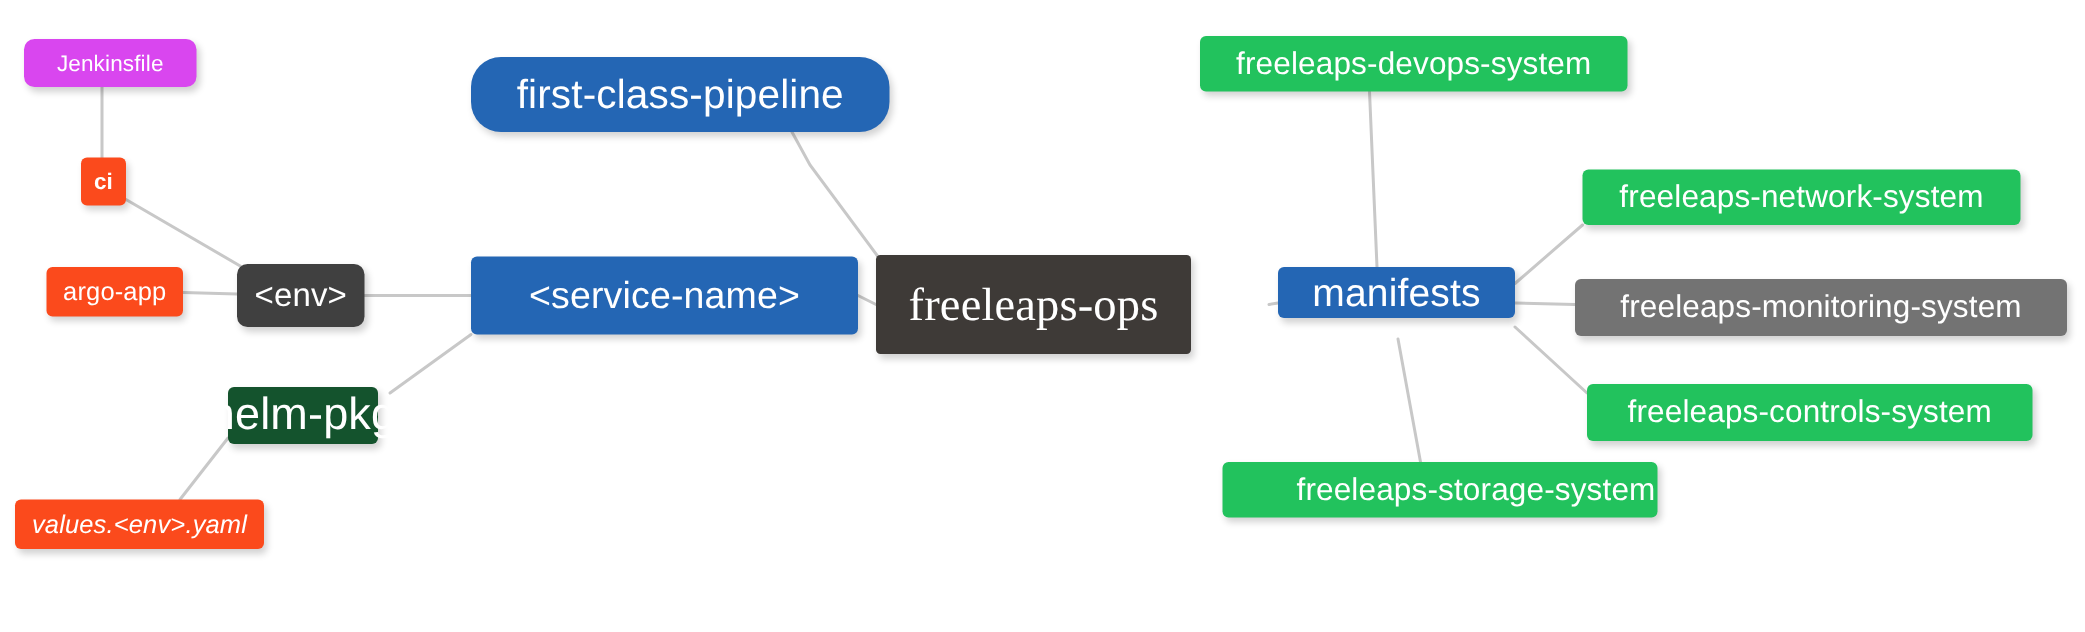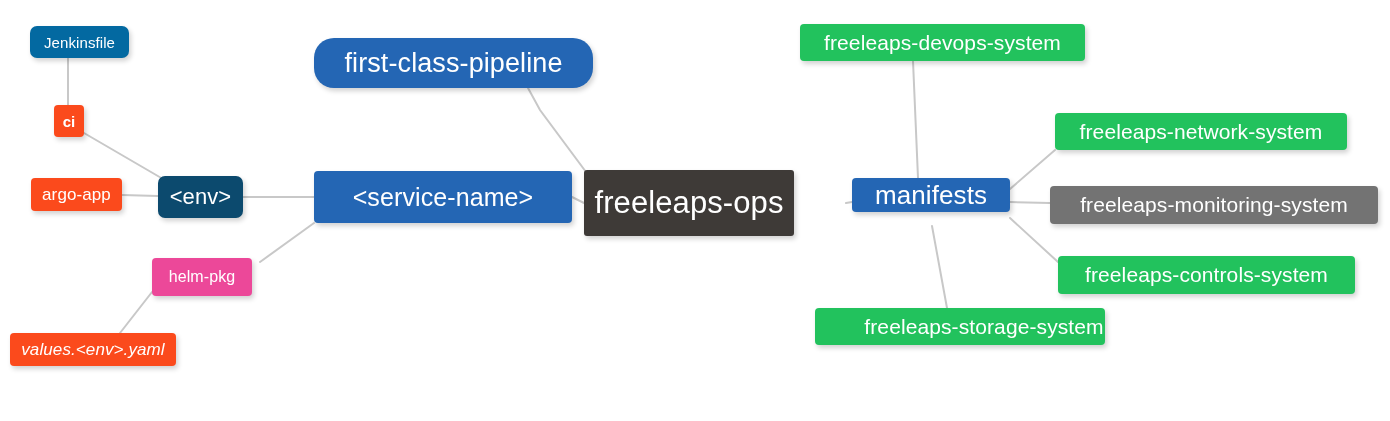--- a/index.html
+++ b/index.html
@@ -85,7 +85,7 @@
       <div class="node " style="left: 152px; top: 258px; width: 100px; height: 38px; background: #ec4899; font-size: 16px;">
         <span>helm-pkg</span>
       </div>
-      <div class="node rounded-soft" style="left: 30px; top: 26px; width: 99px; height: 32px; background: #0369a1; font-size: 15px;">
+      <div class="node rounded-soft" style="left: 16px; top: 26px; width: 115px; height: 32px; background: #d946ef; font-size: 15px;">
         <span>Jenkinsfile</span>
       </div>
       <div class="node " style="left: 54px; top: 105px; width: 30px; height: 32px; background: rgb(251, 74, 28); font-size: 15px; font-weight: bold;">

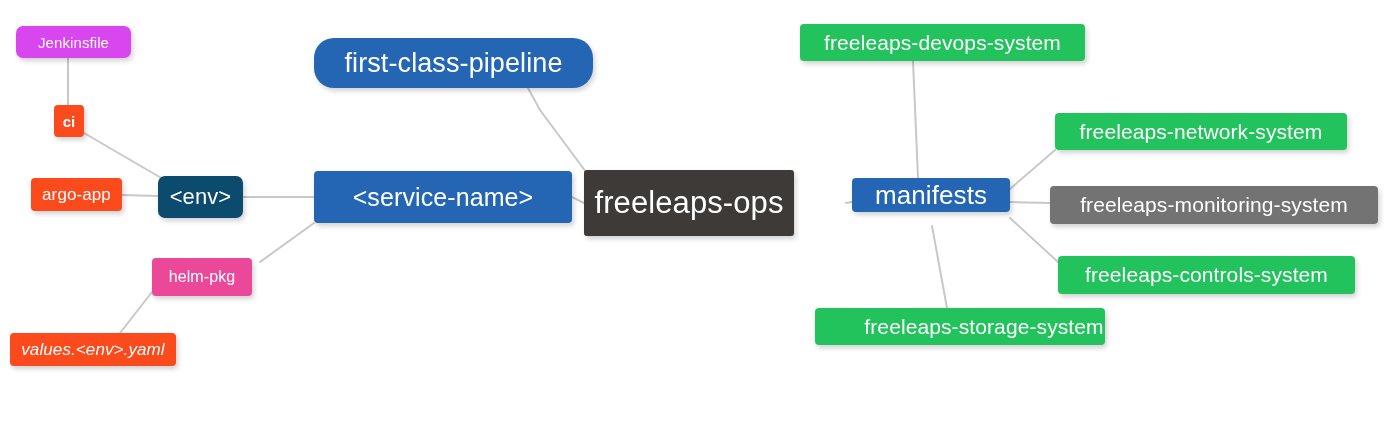--- a/index.html
+++ b/index.html
@@ -79,7 +79,7 @@
       <div class="node " style="left: 852px; top: 178px; width: 158px; height: 34px; background: rgb(36, 102, 180); font-size: 26px;">
         <span>manifests</span>
       </div>
-      <div class="node rounded-soft" style="left: 158px; top: 176px; width: 85px; height: 42px; background: #0c4a6e; font-size: 22px; text-align: right;">
+      <div class="node rounded-soft" style="left: 158px; top: 176px; width: 85px; height: 42px; background: #404040; font-size: 22px; text-align: right;">
         <span>&lt;env&gt;</span>
       </div>
       <div class="node " style="left: 152px; top: 258px; width: 100px; height: 38px; background: #ec4899; font-size: 16px;">

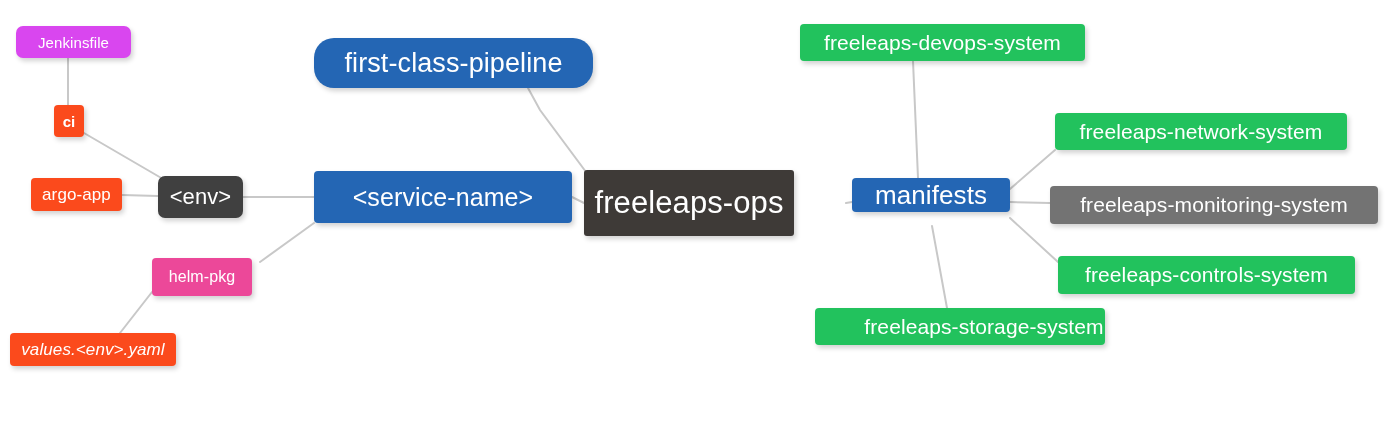--- a/index.html
+++ b/index.html
@@ -67,7 +67,7 @@
       <path d="M 932 226 L 947 308" stroke="#c8c8c8" stroke-width="2" fill="none" stroke-linecap="round"></path>
     </svg>
   <div id="nodes">
-      <div class="node root" style="left: 584px; top: 170px; width: 210px; height: 66px; background: rgb(62, 58, 55); font-size: 31px;">
+      <div class="node root" style="left: 584px; top: 170px; width: 210px; height: 66px; background: rgb(62, 58, 55); font-size: 31px; font-family: Liberation Serif, serif;">
         <span>freeleaps-ops</span>
       </div>
       <div class="node " style="left: 314px; top: 171px; width: 258px; height: 52px; background: rgb(36, 102, 180); font-size: 25px;">

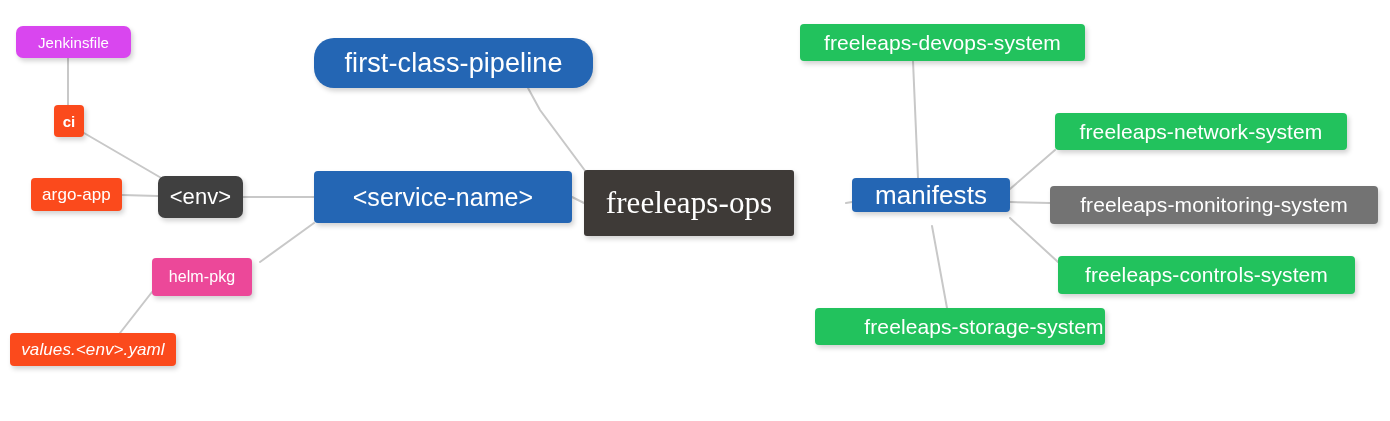--- a/index.html
+++ b/index.html
@@ -82,7 +82,7 @@
       <div class="node rounded-soft" style="left: 158px; top: 176px; width: 85px; height: 42px; background: #404040; font-size: 22px; text-align: right;">
         <span>&lt;env&gt;</span>
       </div>
-      <div class="node " style="left: 152px; top: 258px; width: 100px; height: 38px; background: #ec4899; font-size: 16px;">
+      <div class="node " style="left: 152px; top: 258px; width: 100px; height: 38px; background: #14532d; font-size: 30px;">
         <span>helm-pkg</span>
       </div>
       <div class="node rounded-soft" style="left: 16px; top: 26px; width: 115px; height: 32px; background: #d946ef; font-size: 15px;">

